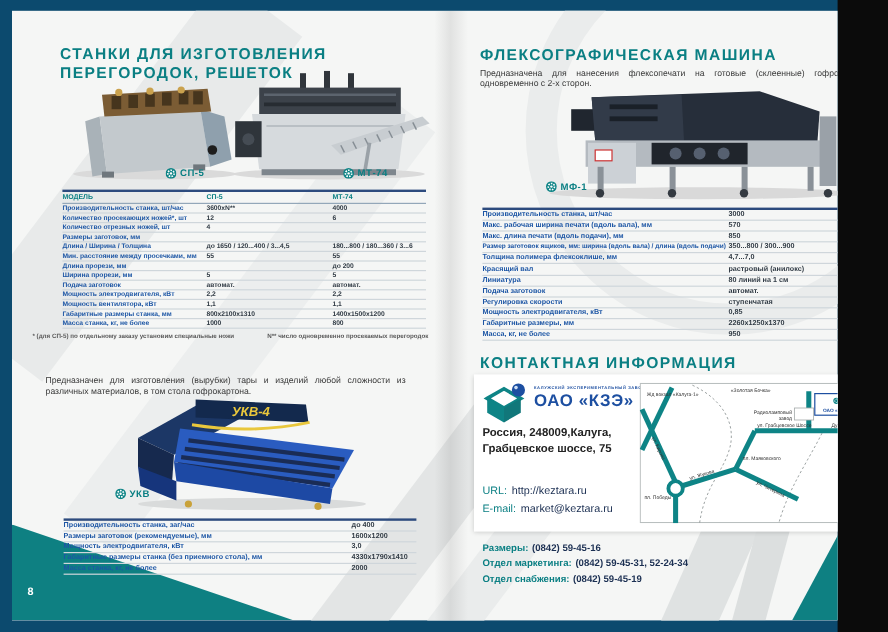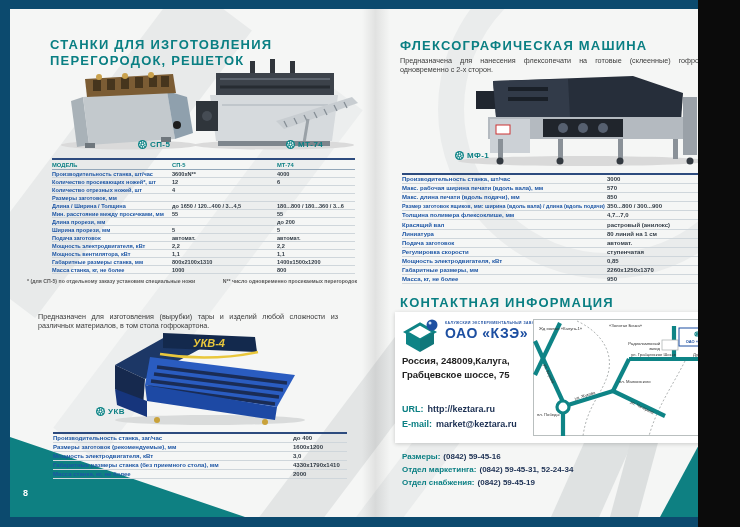--- a/index.html
+++ b/index.html
@@ -34,7 +34,7 @@
   
   .card{position:absolute;z-index:2;background:#fff;box-shadow:0 1px 4px rgba(0,0,0,.18);}
   .addr{position:absolute;color:#222;font-weight:bold;font-size:9.5px;line-height:14px;white-space:nowrap;}
-  .linkrow{position:absolute;font-size:9px;font-weight:bold;white-space:nowrap;}
+  .linkrow{position:absolute;font-size:9px;font-weight:normal;white-space:nowrap;}
   .linkrow .lbl{color:#0a7f83;}
   .linkrow .val{color:#1b2f52;margin-left:4px;}
   .phone{position:absolute;z-index:2;font-size:8px;font-weight:bold;white-space:nowrap;}

